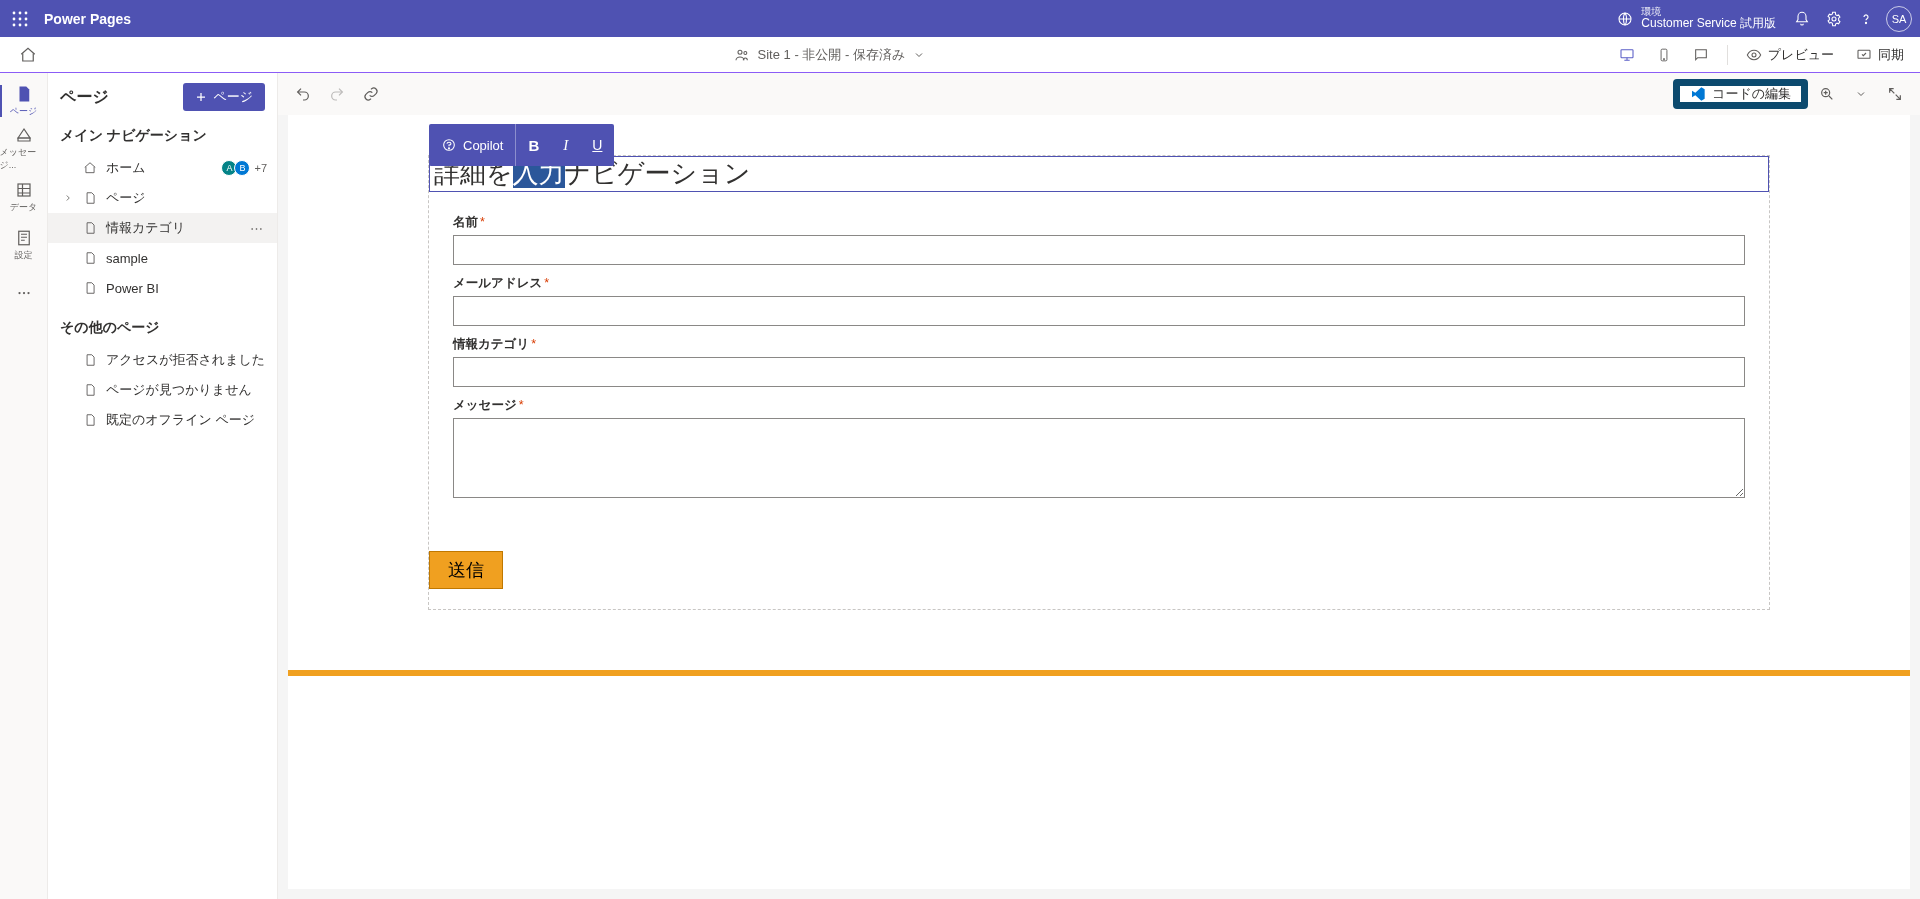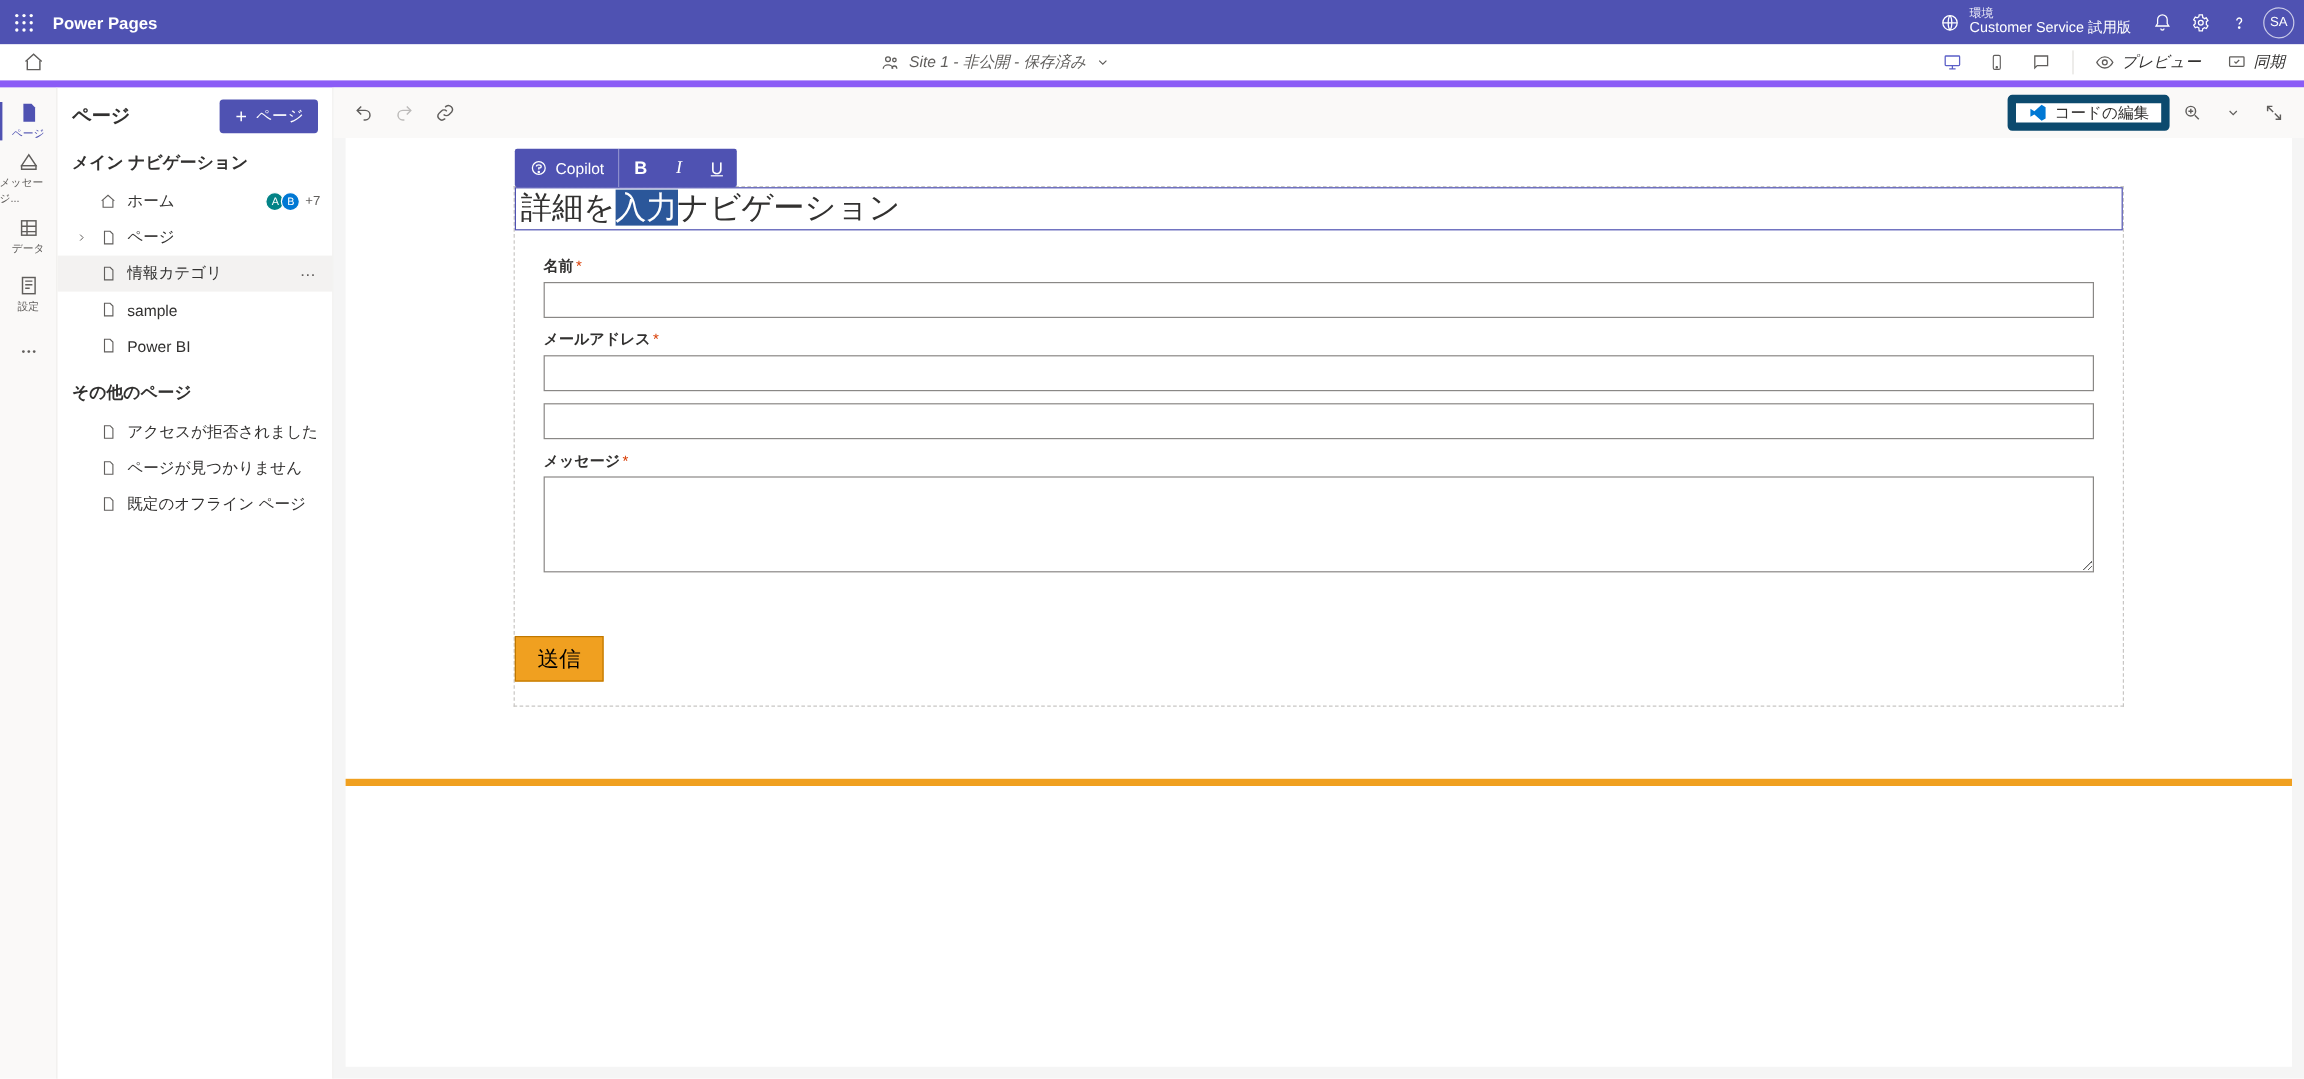--- a/index.html
+++ b/index.html
@@ -15,7 +15,7 @@
 .env-text .env-v { font-size: 12px; }
 .top-icon { width: 32px; height: 32px; display: flex; align-items: center; justify-content: center; cursor: pointer; border-radius: 4px; }
 .avatar { width: 26px; height: 26px; border-radius: 50%; border: 1px solid rgba(255,255,255,.7); display: flex; align-items: center; justify-content: center; font-size: 11px; margin-left: 4px;}
-.sub-bar { height: 36px; background: #fff; border-bottom: 6px solid #8b5cf6; display: flex; align-items: center; padding: 0 8px; font-style: italic; }
+.sub-bar { height: 36px; background: #fff; border-bottom: 1px solid #8b5cf6; display: flex; align-items: center; padding: 0 8px; }
 .sub-left { width: 40px; display: flex; justify-content: center; }
 .home-btn { width: 28px; height: 28px; display: flex; align-items: center; justify-content: center; border-radius: 4px; cursor: pointer; }
 .sub-center { flex: 1; display: flex; align-items: center; justify-content: center; gap: 8px; color: #605e5c; }

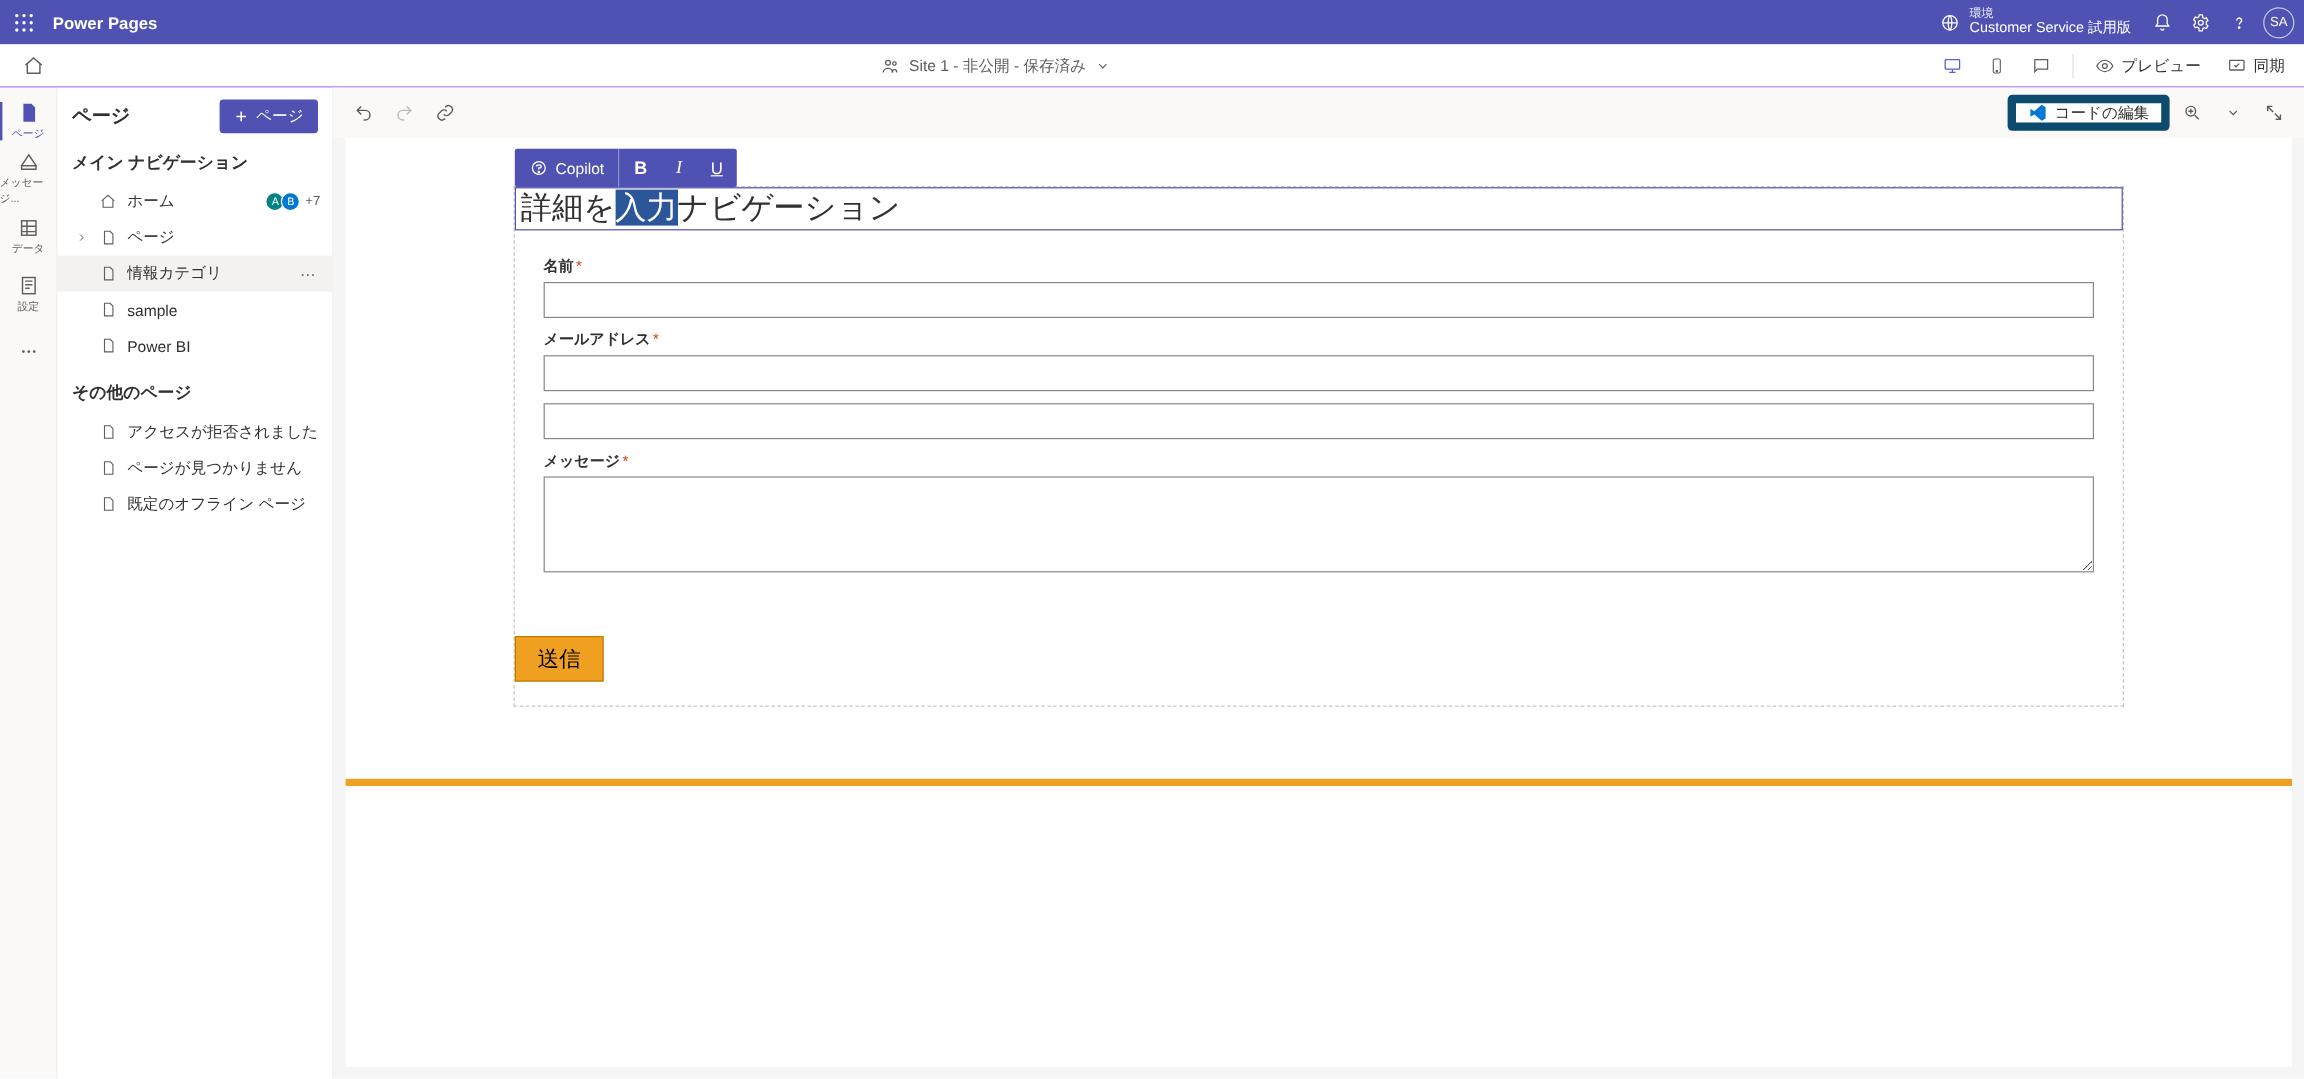--- a/index.html
+++ b/index.html
@@ -51,7 +51,7 @@
 .canvas-scroll { flex: 1; overflow-y: auto; overflow-x: hidden; padding: 0 10px 10px 10px; }
 .canvas-page { background: #fff; min-height: 100%; padding: 40px 0 0 0; }
 .form-section { margin: 0 140px; border: 1px dashed #c8c6c4; padding: 0 0 20px 0; position: relative; }
-.float-toolbar { position: absolute; top: -32px; left: 0; height: 32px; background: #4F52B2; display: inline-flex; align-items: stretch; border-radius: 2px; overflow: hidden; }
+.float-toolbar { position: absolute; top: -32px; left: 0; height: 42px; background: #4F52B2; display: inline-flex; align-items: stretch; border-radius: 2px; overflow: hidden; }
 .ft-btn { display: flex; align-items: center; justify-content: center; padding: 0 12px; color: #fff; cursor: pointer; gap:6px; font-size:13px; }
 .ft-sep { width: 1px; background: rgba(255,255,255,.35); }
 .ft-btn.b { font-weight: 700; font-size: 15px;}

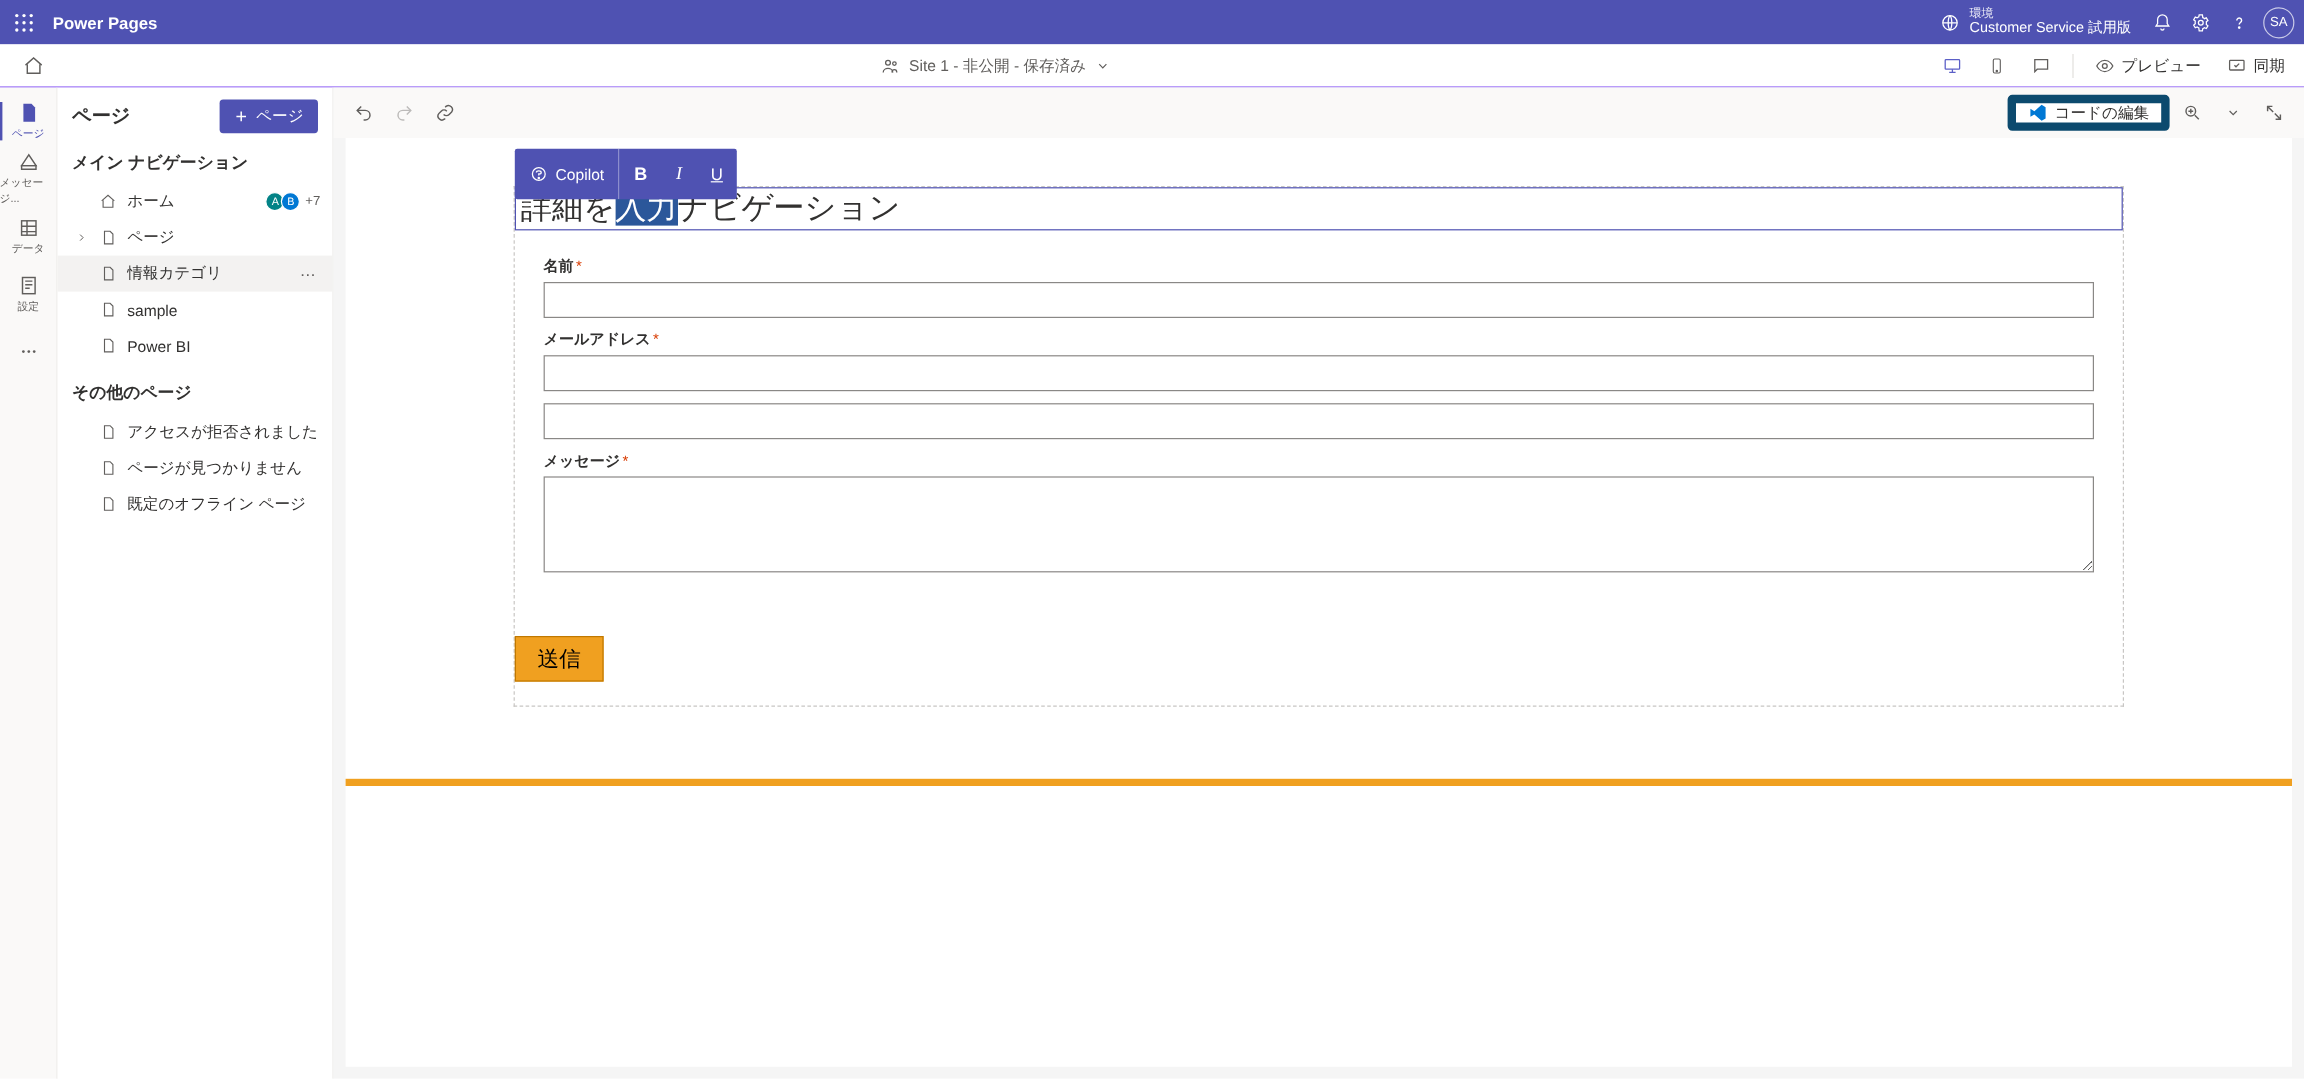--- a/index.html
+++ b/index.html
@@ -392,6 +392,7 @@
               <input type="text" style="">
             </div>
             <div class="field">
+              <label><span>情報カテゴリ</span><span class="req">*</span></label>
               <input type="text" style="">
             </div>
             <div class="field">

